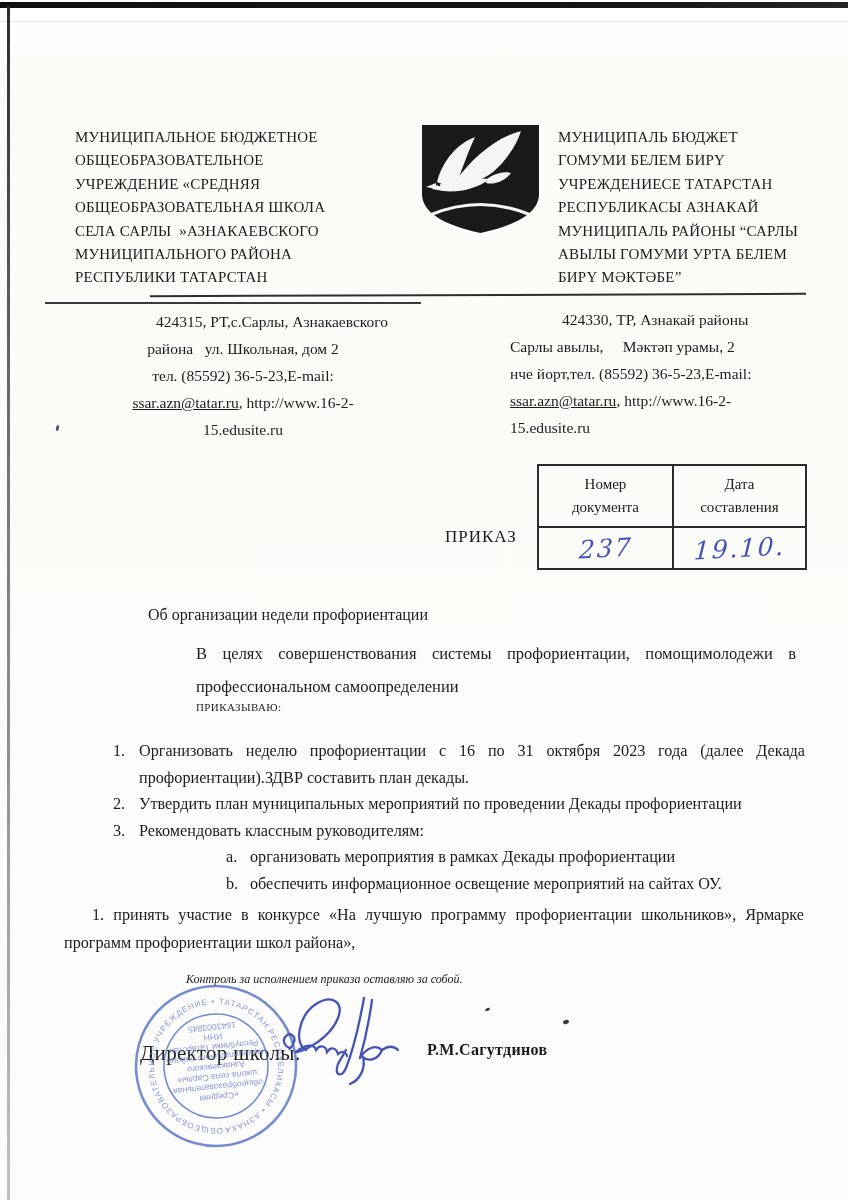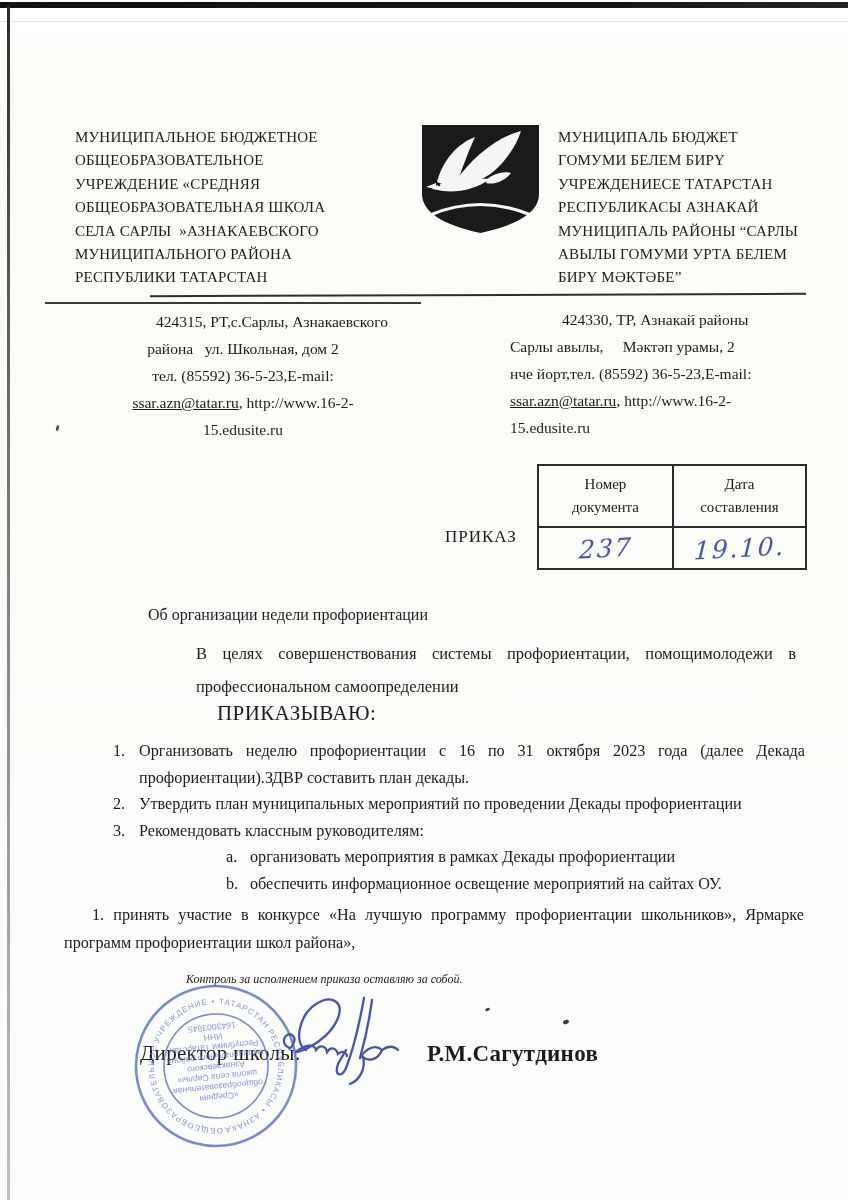--- a/index.html
+++ b/index.html
@@ -38,7 +38,7 @@
   
   .subject{left:148px;top:606px;font-size:16px;}
   .preamble{left:196px;top:637px;width:600px;font-size:16.5px;line-height:33px;text-align:justify;}
-  .resolve{left:196px;top:701px;font-size:21px;letter-spacing:.4px;margin-left:21px;}
+  .resolve{left:196px;top:701px;font-size:11px;letter-spacing:.4px;}
   .olist{left:113px;top:738px;width:692px;font-size:16.2px;line-height:26.5px;}
   .oitem{display:flex;margin:0;}
   .marker{flex:0 0 26px;}

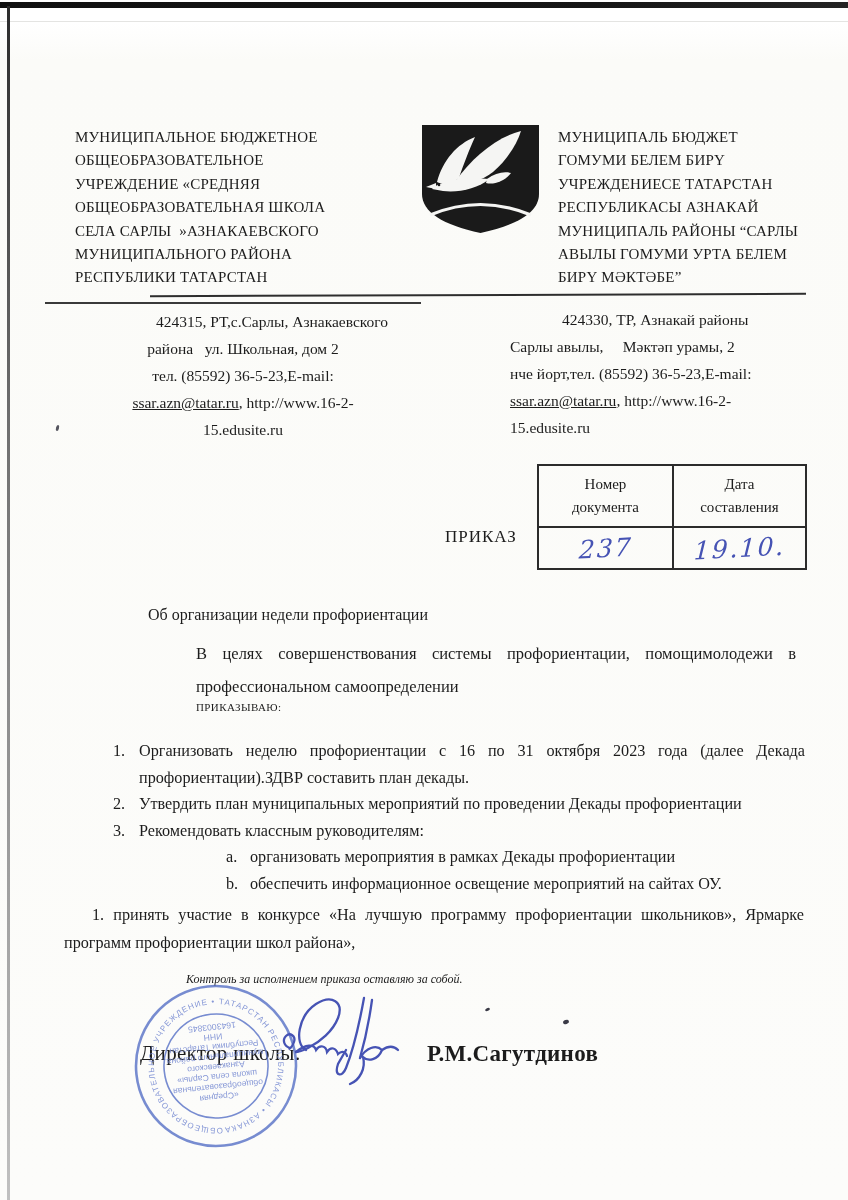--- a/index.html
+++ b/index.html
@@ -49,7 +49,7 @@
   .control{left:186px;top:972px;font-size:12px;font-style:italic;}
   
   .director{left:140px;top:1041px;font-size:21px;font-weight:normal;letter-spacing:.3px;}
-  .sig-name{left:427px;top:1041px;font-size:23px;font-weight:bold;letter-spacing:.3px;}
+  .sig-name{left:427px;top:1041px;font-size:16px;font-weight:bold;letter-spacing:.3px;}
   .stamp{left:132px;top:982px;opacity:.82;filter:blur(.2px);pointer-events:none;}
   .signature{left:276px;top:986px;}
 </style>

